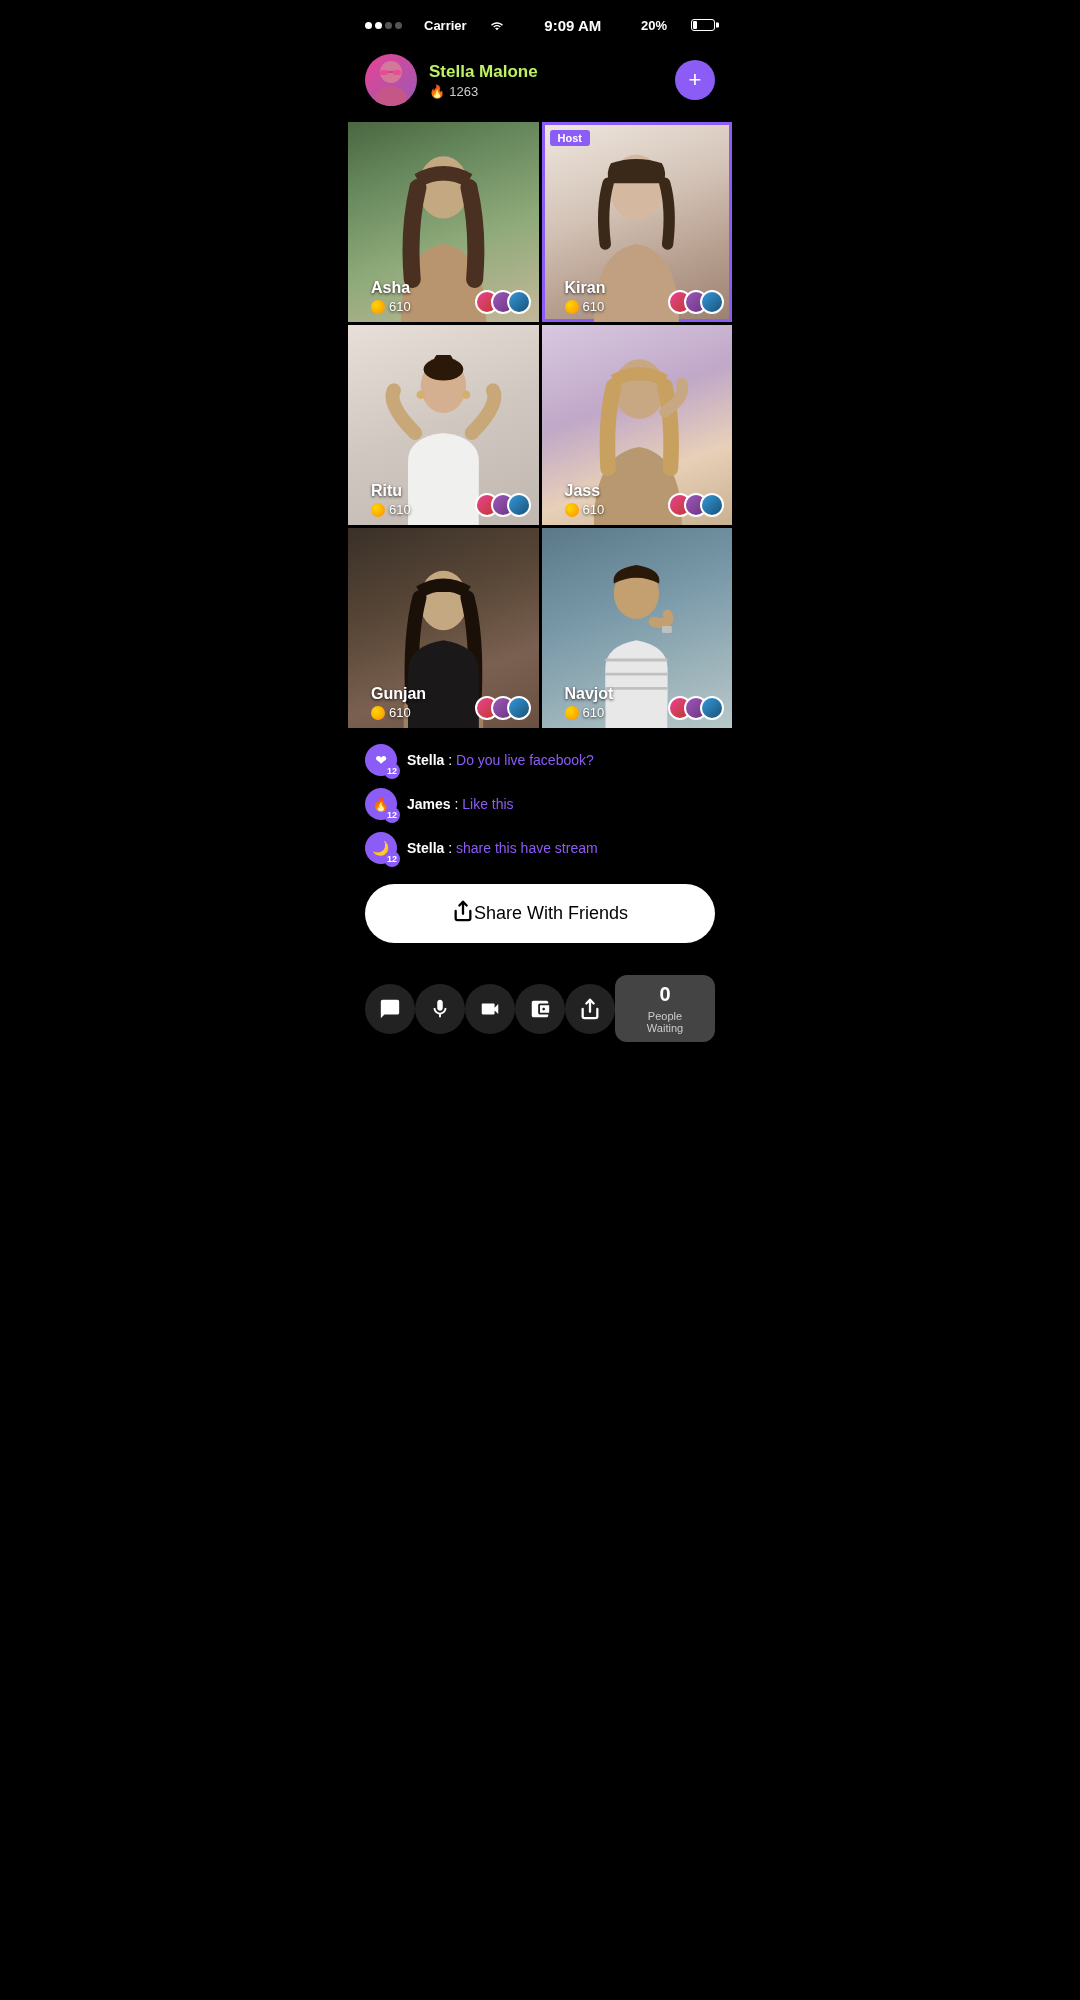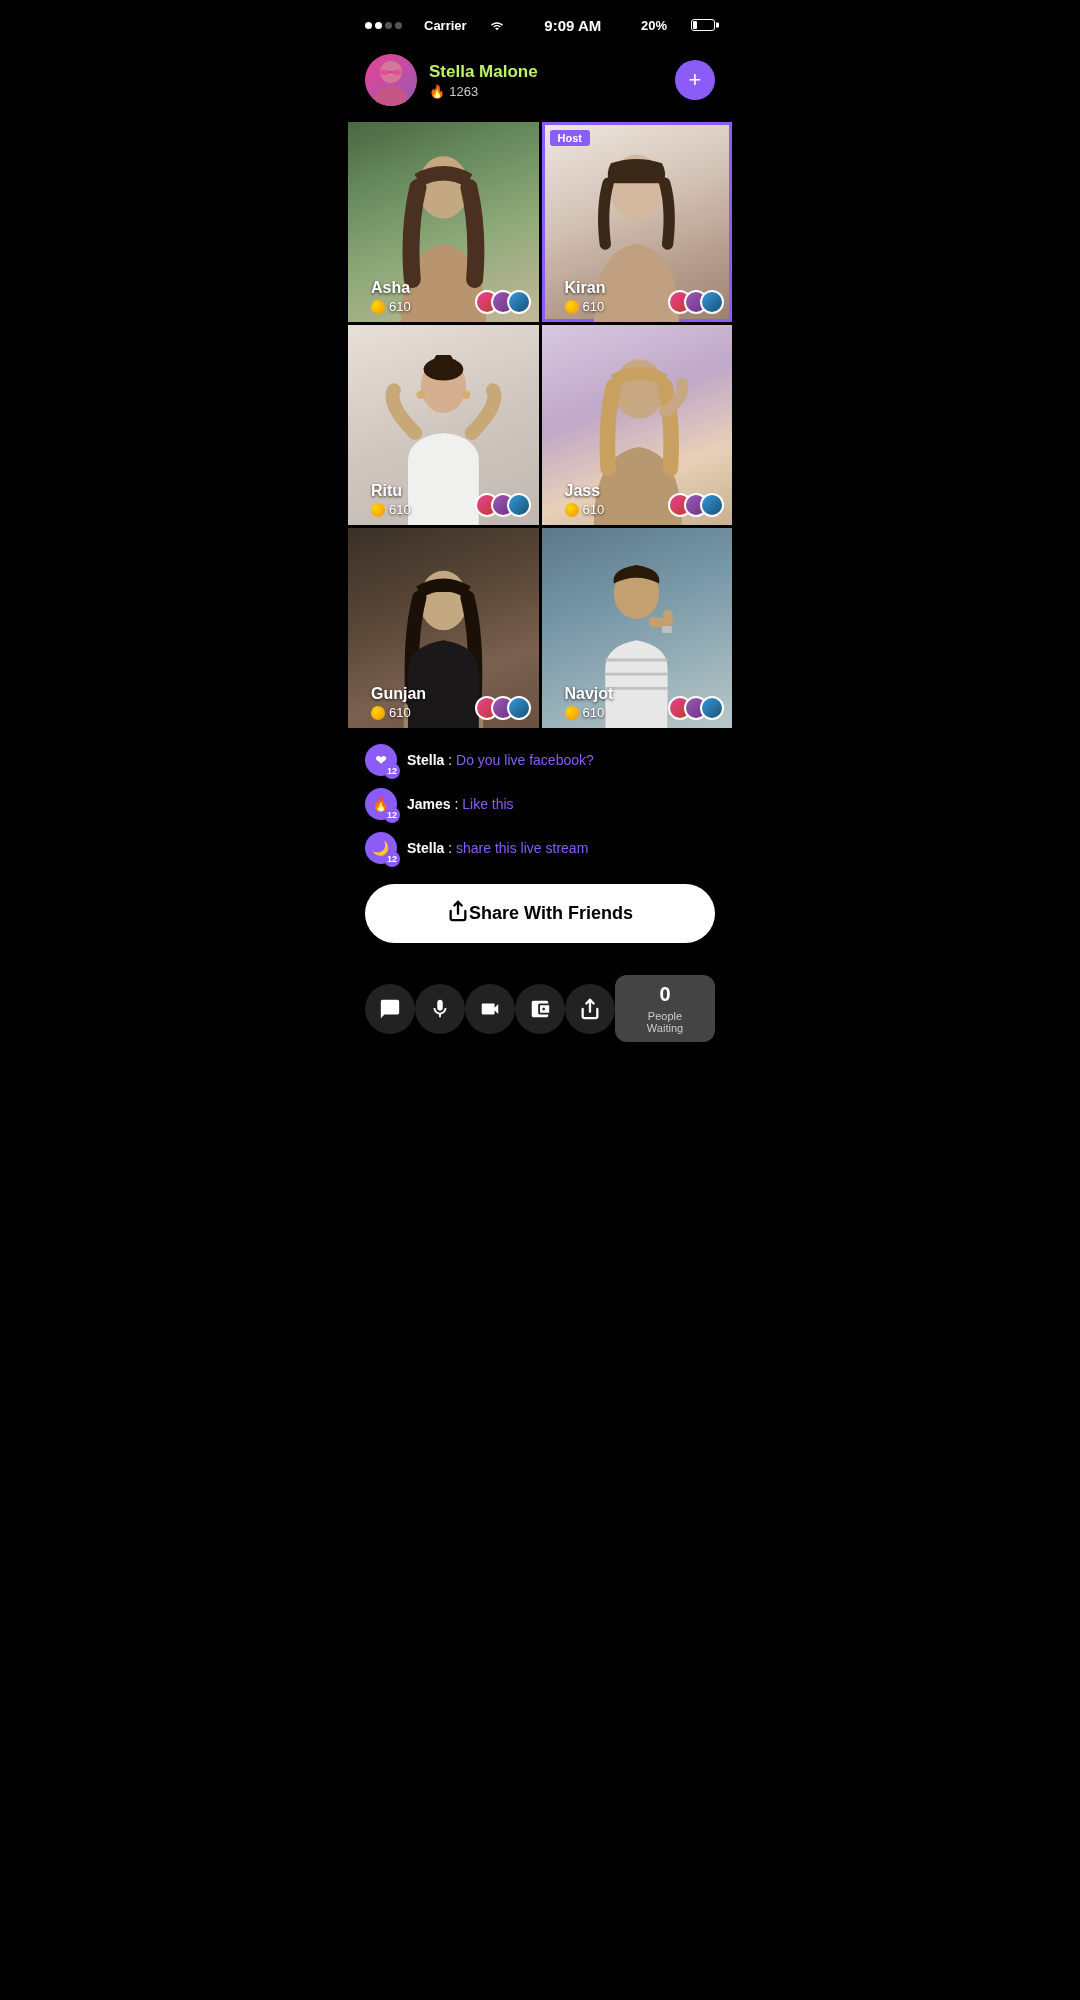--- a/index.html
+++ b/index.html
@@ -634,7 +634,7 @@
       <div class="chat-badge">12</div>
     </div>
     <div class="chat-text">
-      <span class="username">Stella</span><span> : </span><span class="message">share this live stream</span>
+      <span class="username">Stella</span><span> : </span><span class="message">share this have stream</span>
     </div>
   </div>
 

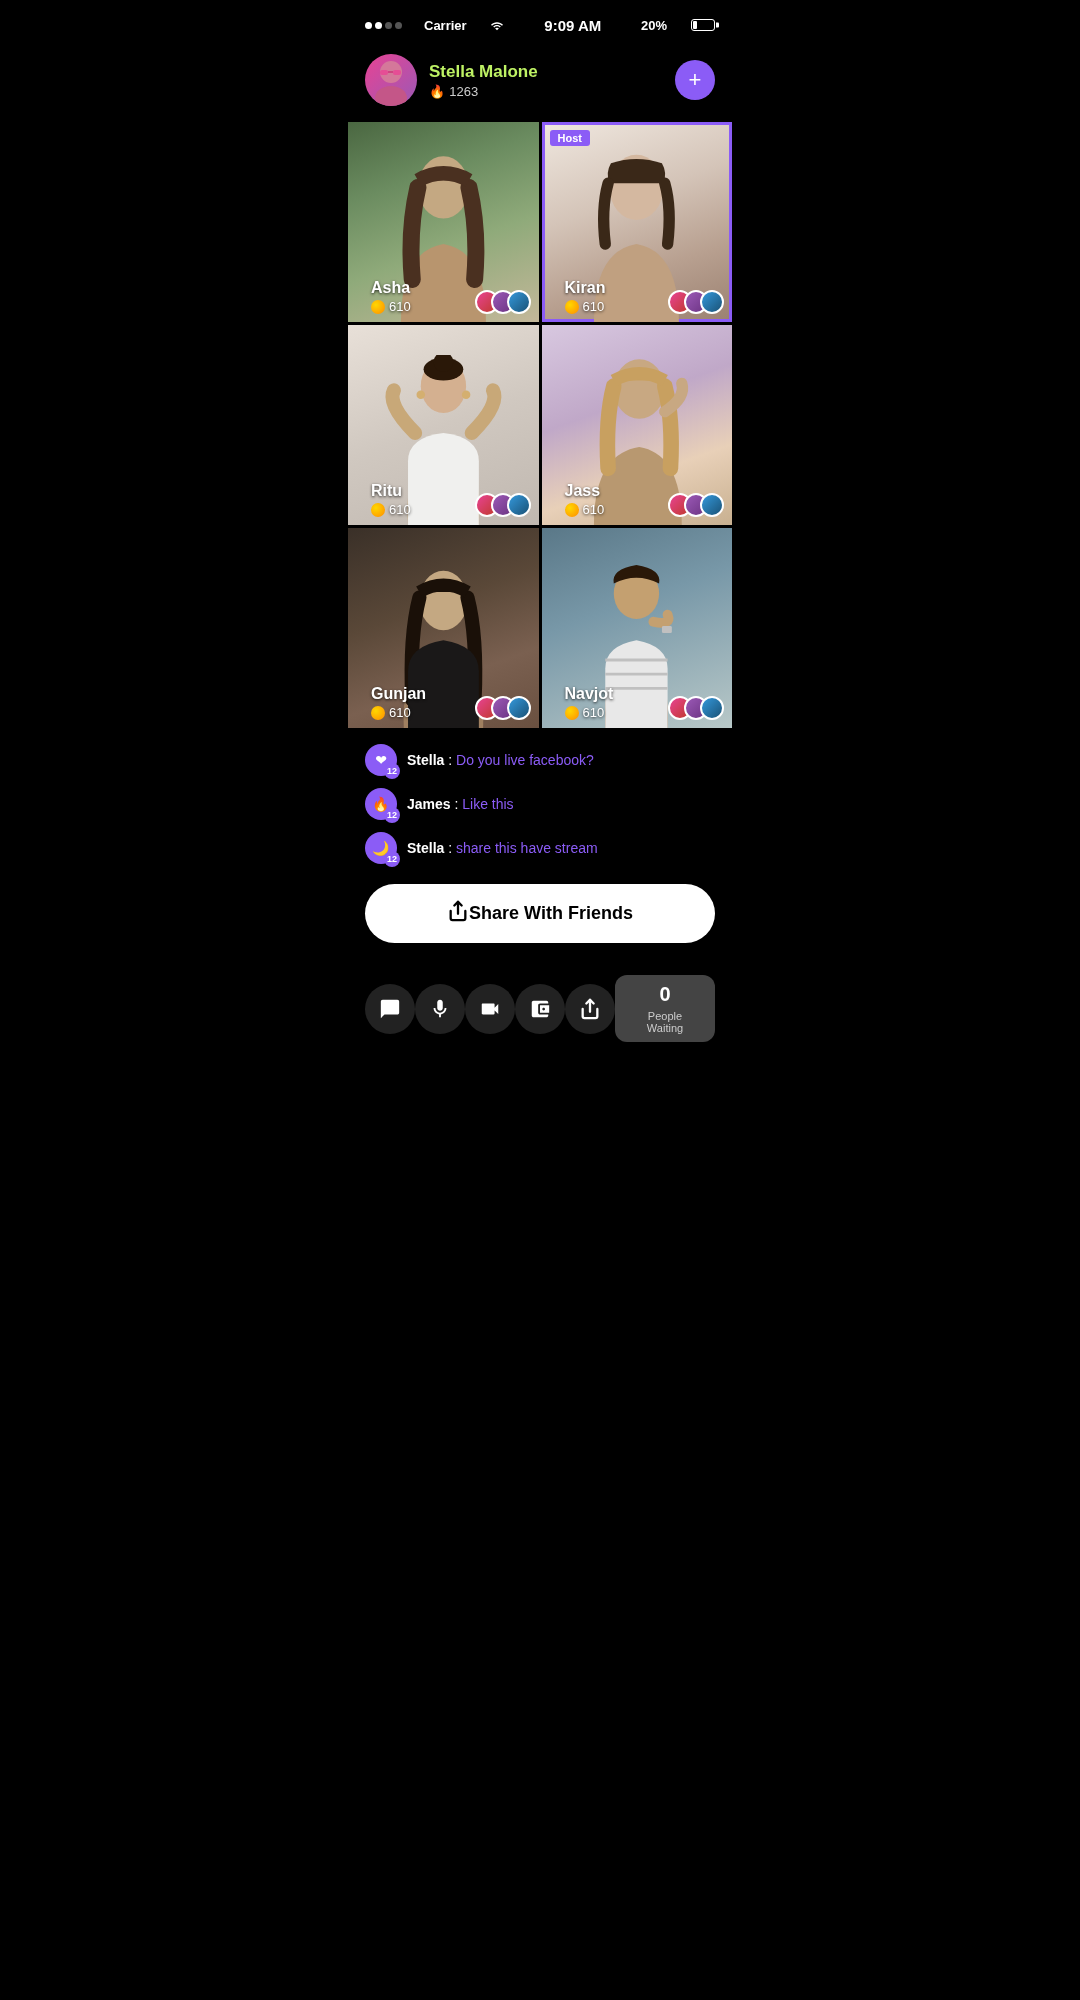--- a/index.html
+++ b/index.html
@@ -324,7 +324,7 @@
       padding: 16px 24px;
       width: 100%;
       font-size: 18px;
-      font-weight: 700;
+      font-weight: 400;
       cursor: pointer;
     }
     .share-icon {

